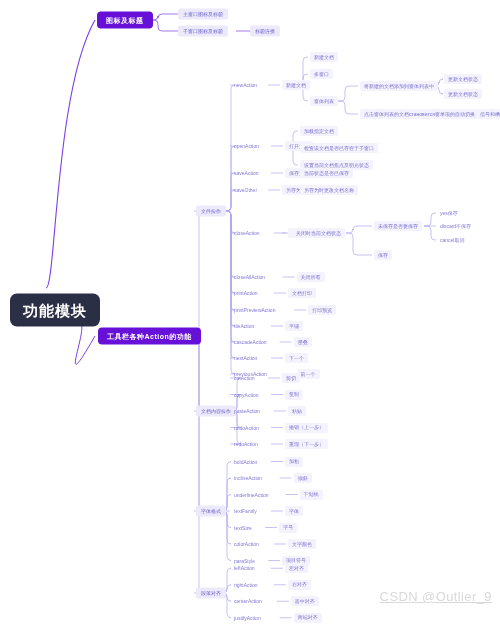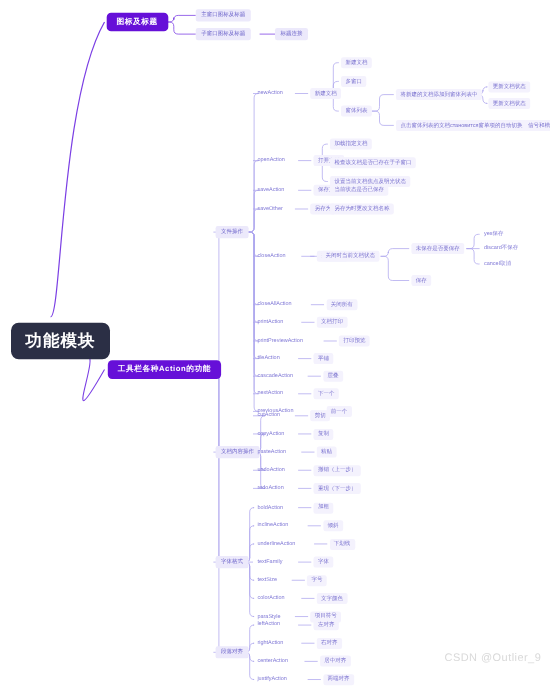--- a/index.html
+++ b/index.html
@@ -67,8 +67,9 @@
     position:absolute;
     right:8px;bottom:8px;
     color:#d9d9d9;
-    font-size:10px;
+    font-size:13px;
     letter-spacing:.4px;
+    text-decoration:underline;
   }
 </style>
 </head>

